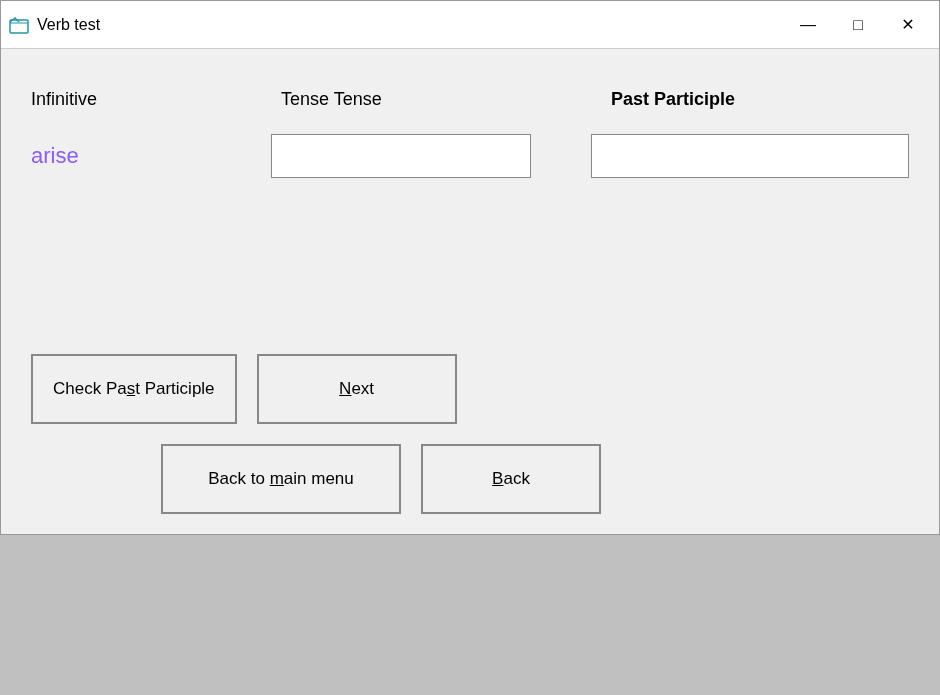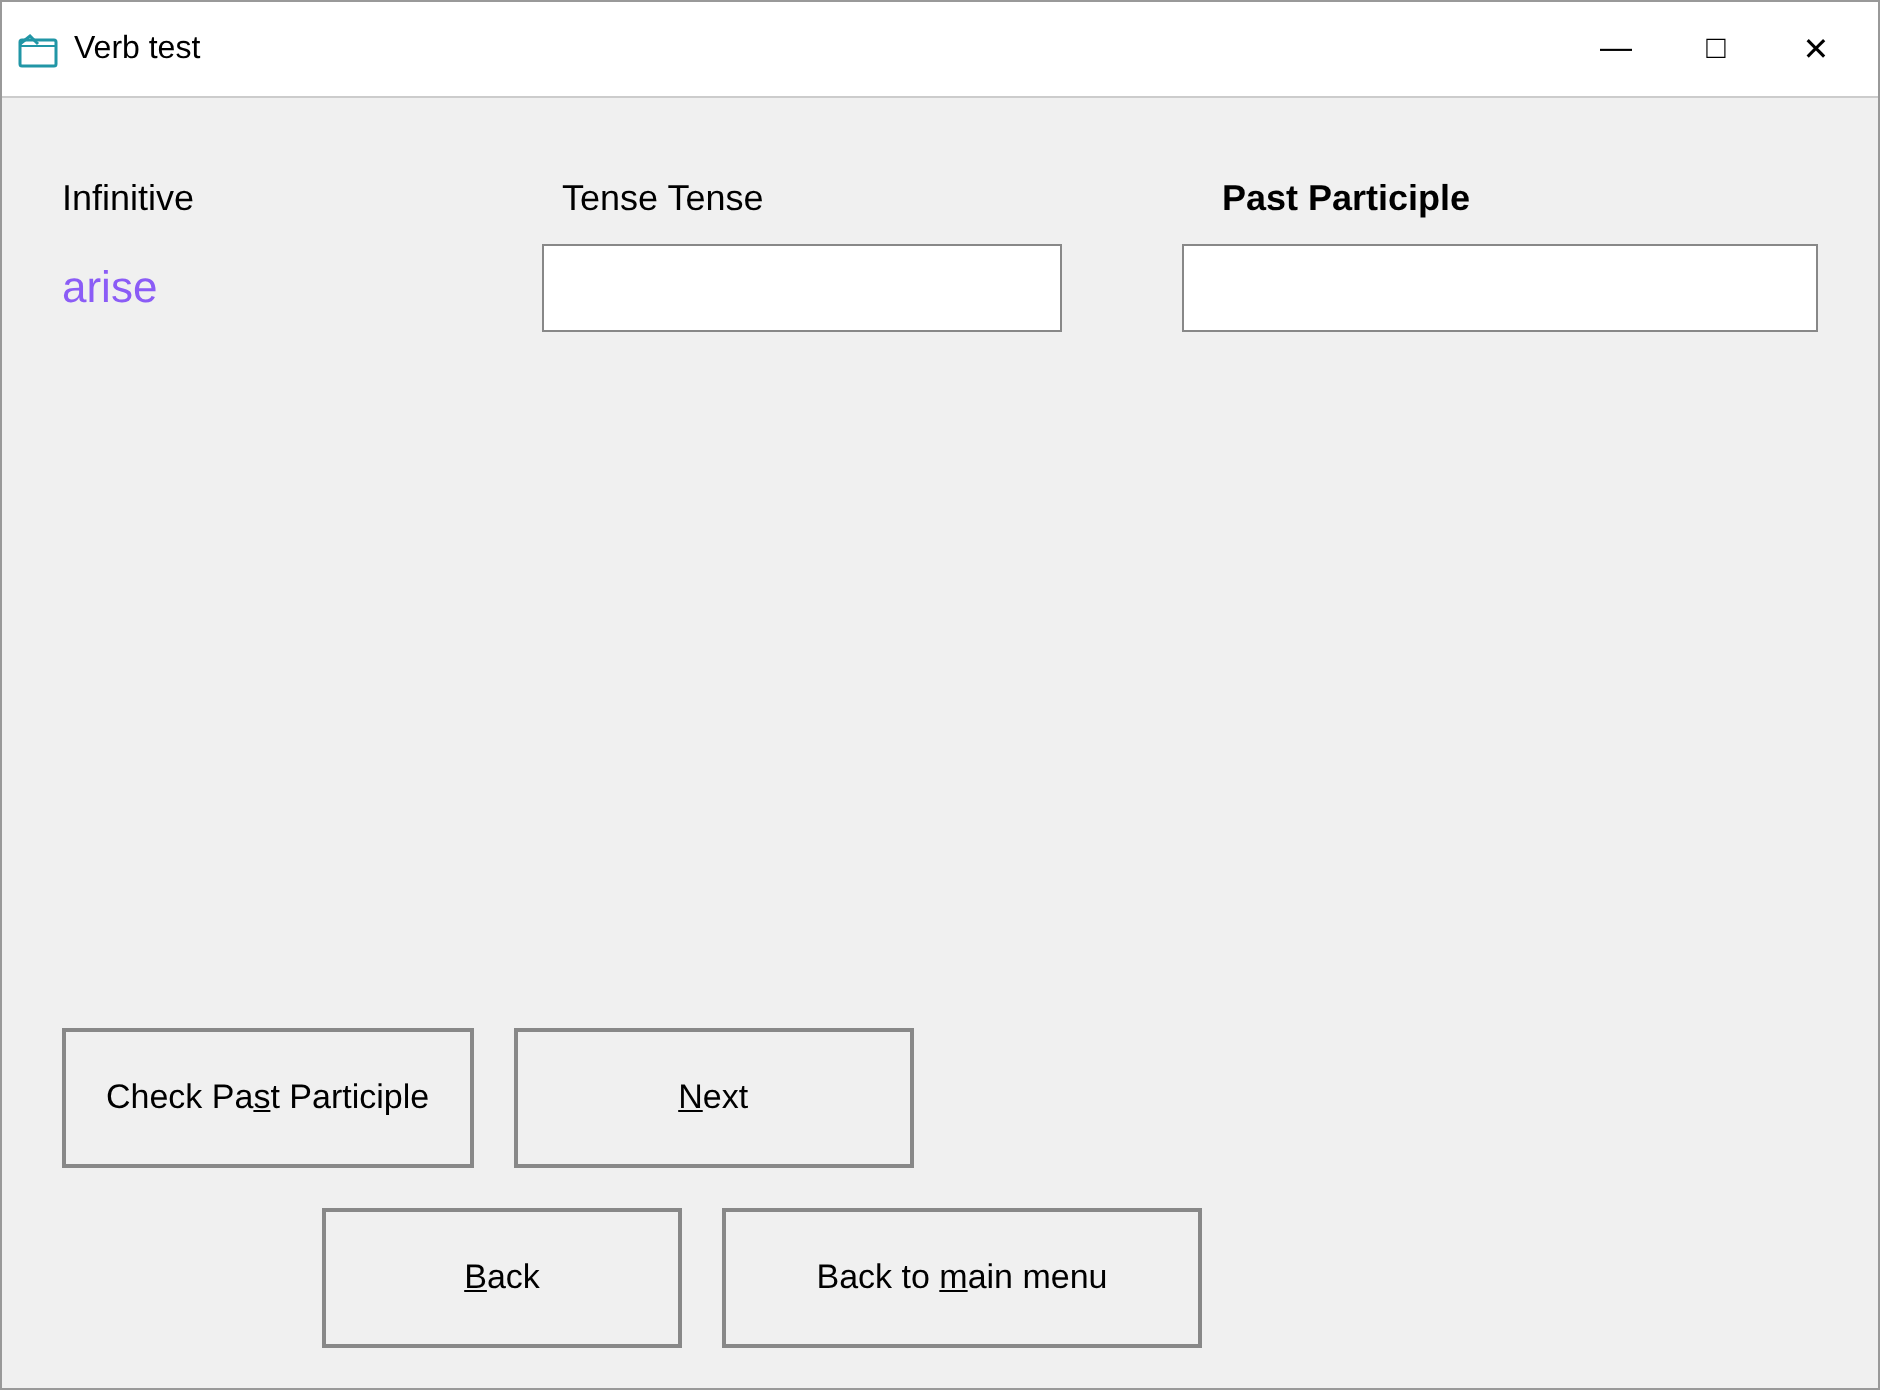--- a/index.html
+++ b/index.html
@@ -18,7 +18,7 @@
 
     .window {
       width: 940px;
-      height: 695px;
+      height: 535px;
       background: #f0f0f0;
       border: 1px solid #999;
       display: flex;

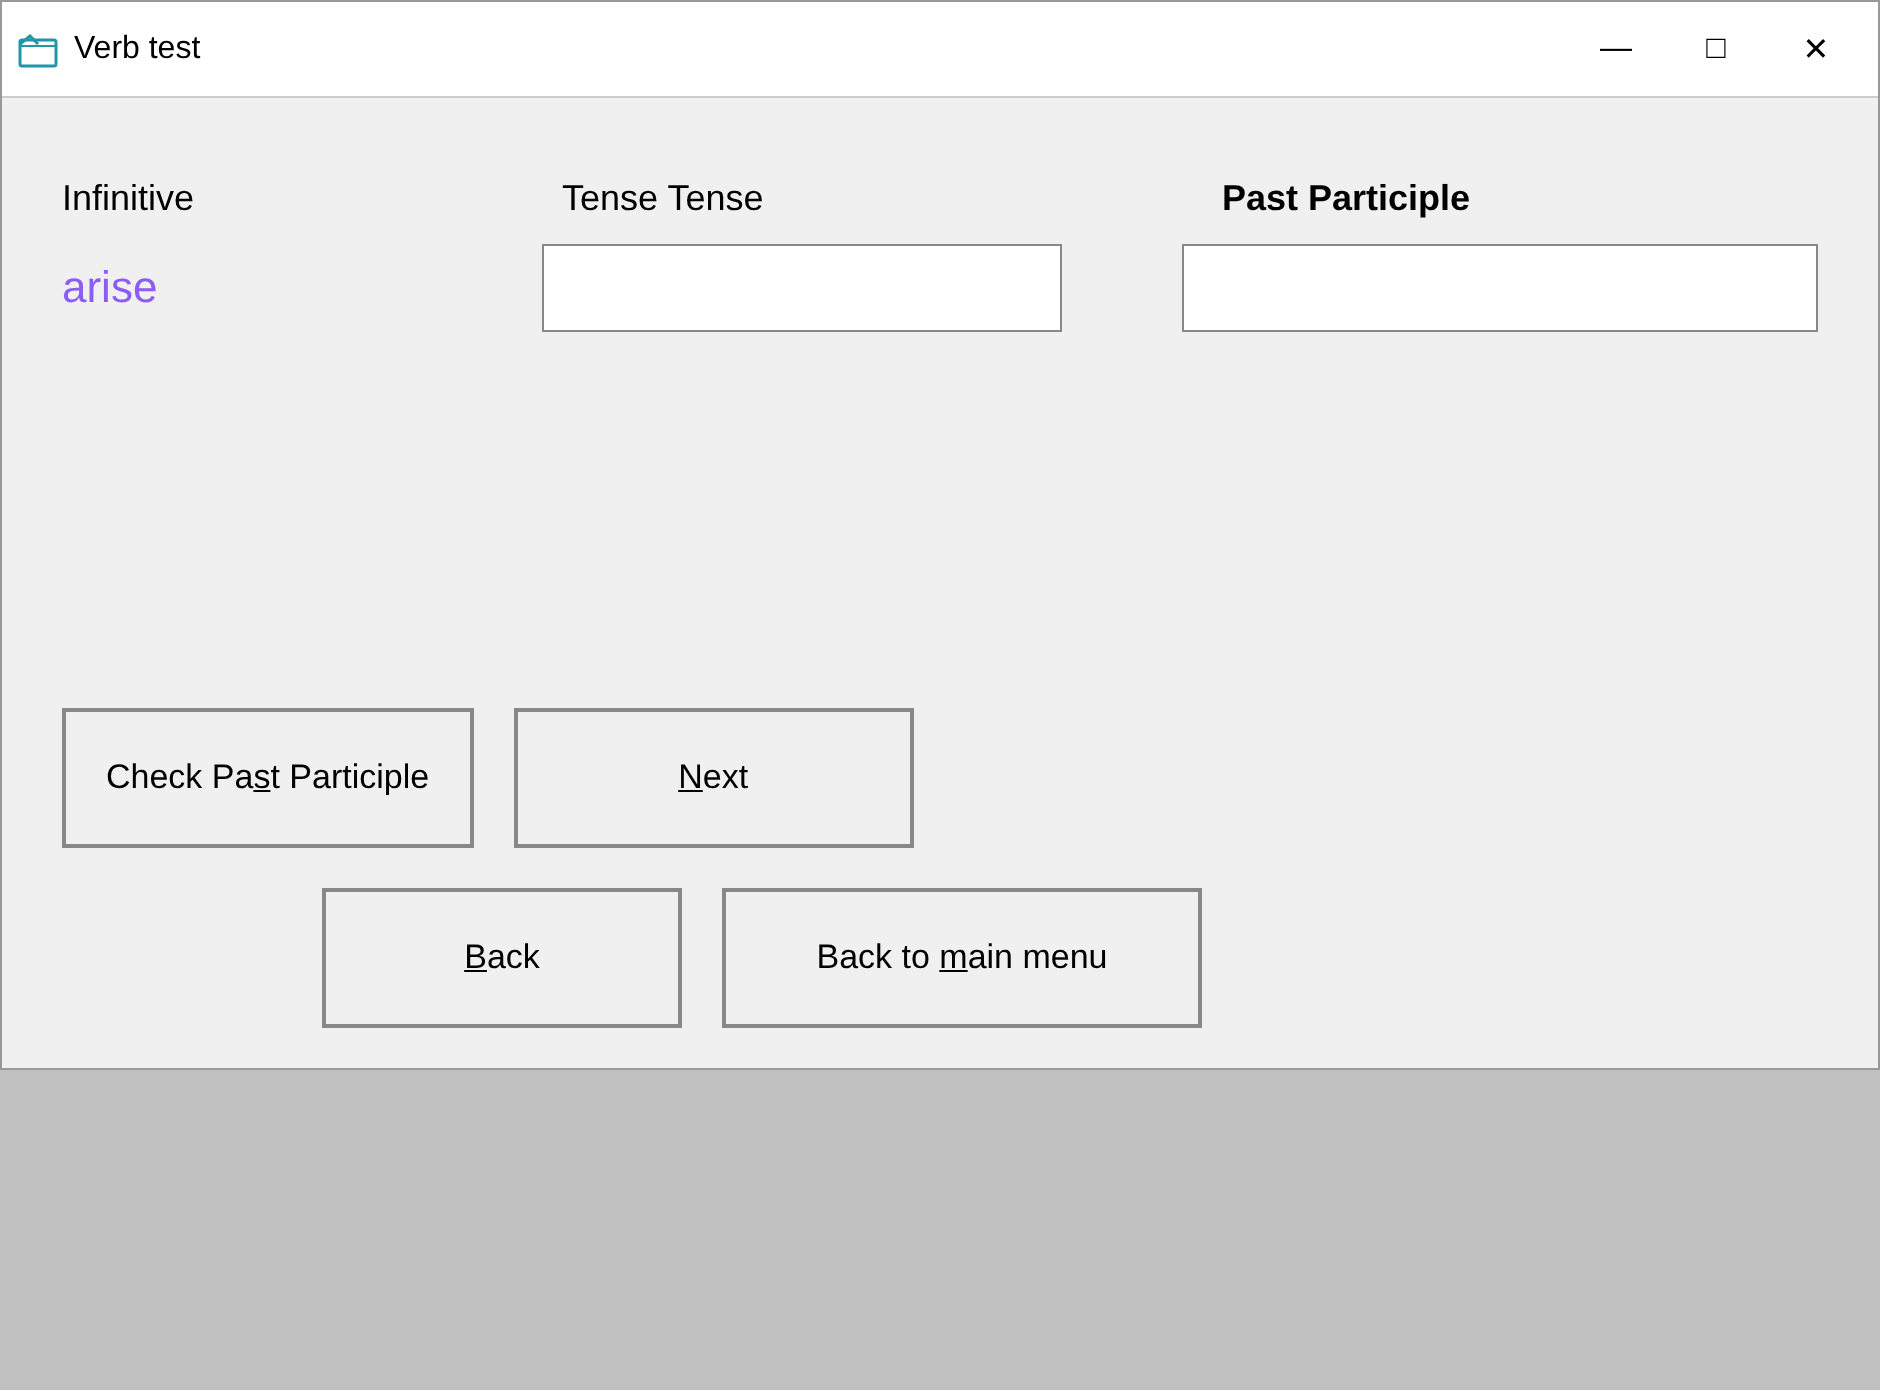--- a/index.html
+++ b/index.html
@@ -88,7 +88,7 @@
     .column-headers {
       display: flex;
       align-items: center;
-      margin-bottom: 12px;
+      margin-bottom: 24px;
     }
 
     .col-infinitive {

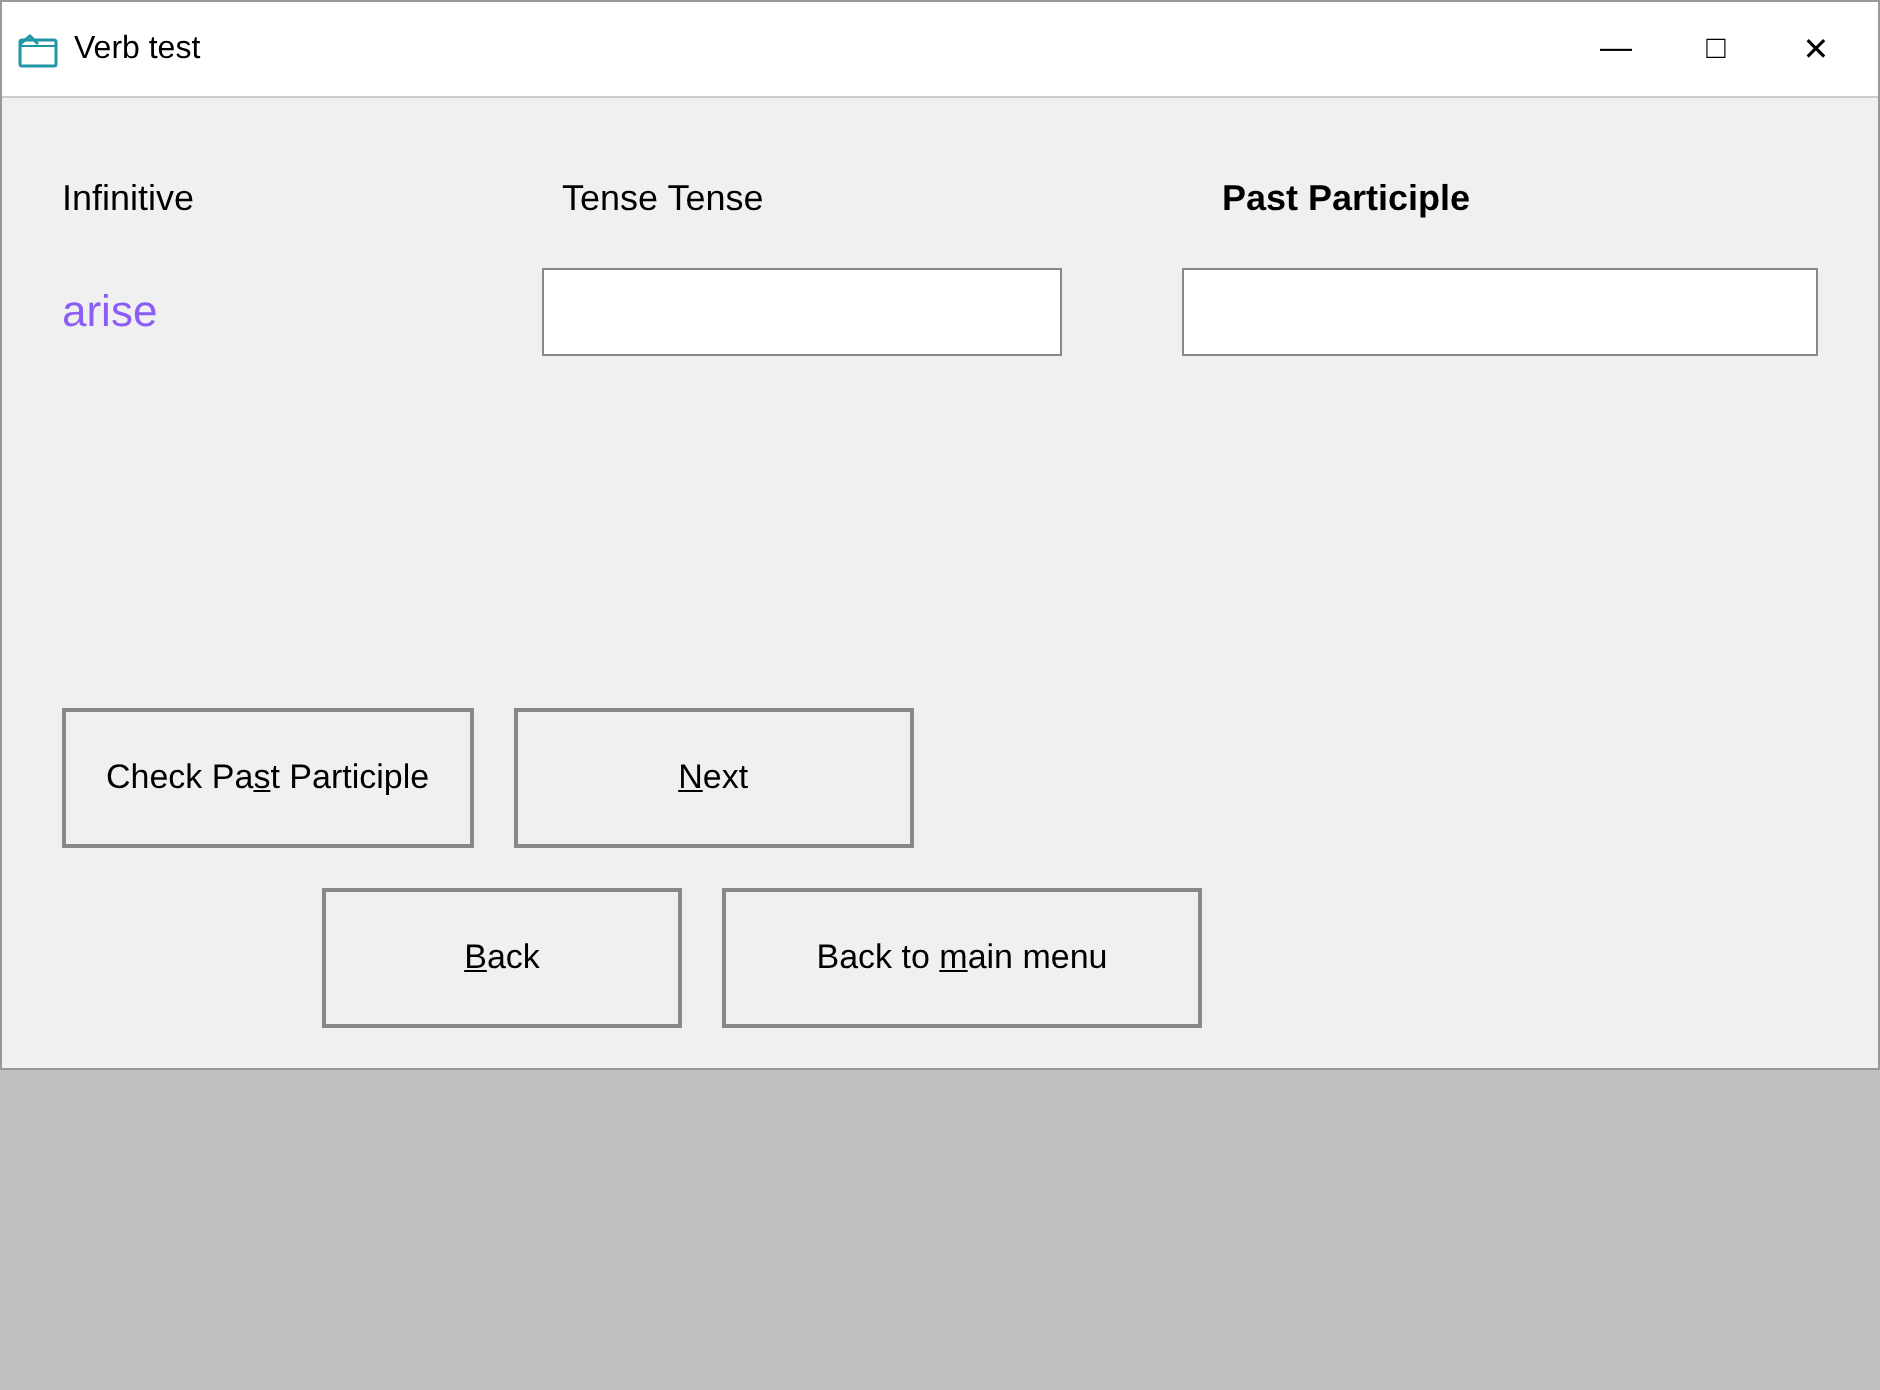--- a/index.html
+++ b/index.html
@@ -257,12 +257,12 @@
       </div>
 
       <div class="button-row button-row-2">
+        <button class="app-button btn-back-main">
+          Back to <span class="underline">m</span>ain menu
+        </button>
         <button class="app-button btn-back">
           <span class="underline">B</span>ack
         </button>
-        <button class="app-button btn-back-main">
-          Back to <span class="underline">m</span>ain menu
-        </button>
       </div>
     </div>
   </div>

